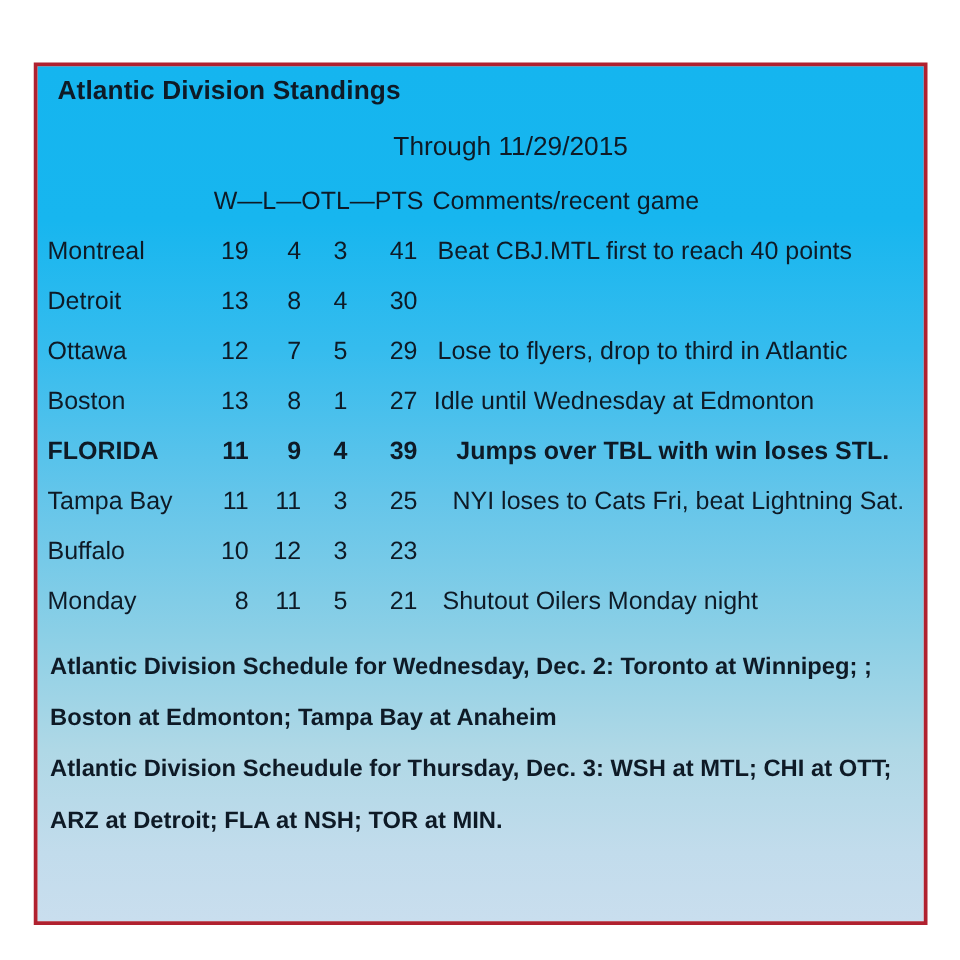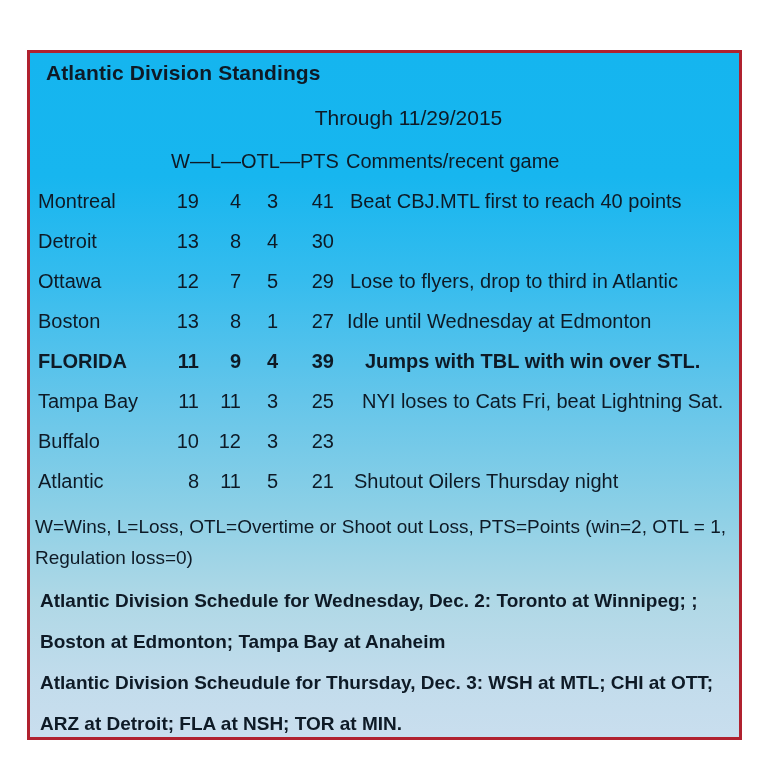--- a/index.html
+++ b/index.html
@@ -183,7 +183,7 @@
           <span class="l">9</span>
           <span class="otl">4</span>
           <span class="pts">39</span>
-          <span class="comment" style="left: 335px;">Jumps with TBL with win over STL.</span>
+          <span class="comment" style="left: 335px;">Jumps over TBL with win loses STL.</span>
         </div>
         <div class="trow">
           <span class="team">Tampa Bay</span>

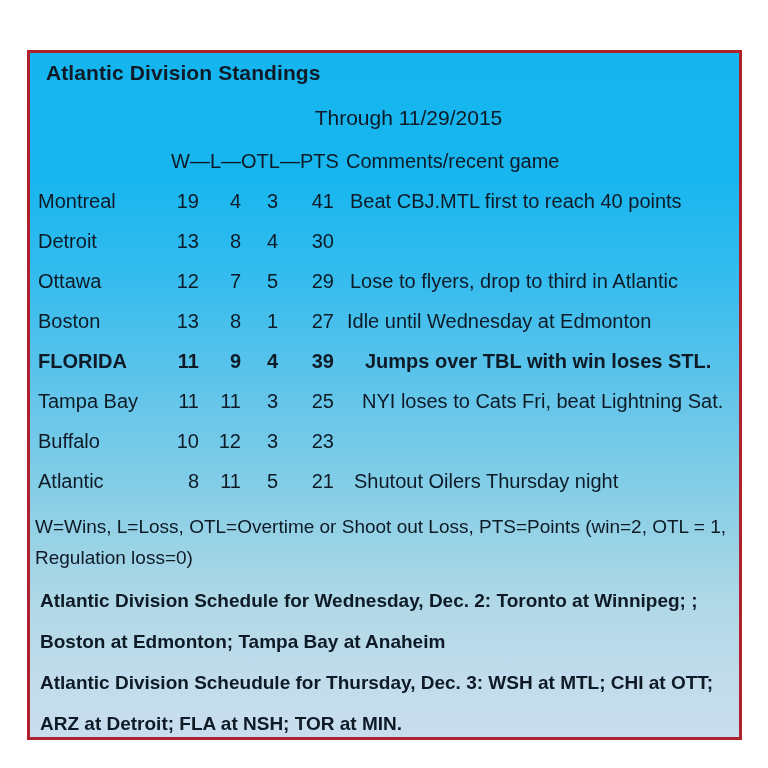--- a/index.html
+++ b/index.html
@@ -201,7 +201,7 @@
           <span class="pts">23</span>
         </div>
         <div class="trow">
-          <span class="team">Atlantic</span>
+          <span class="team">Monday</span>
           <span class="w">8</span>
           <span class="l">11</span>
           <span class="otl">5</span>

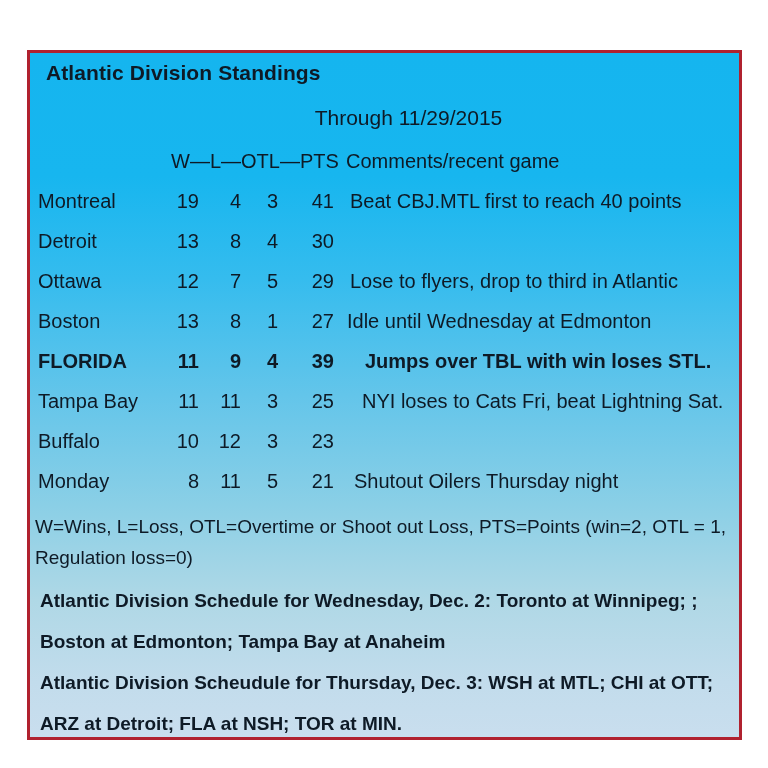--- a/index.html
+++ b/index.html
@@ -206,7 +206,7 @@
           <span class="l">11</span>
           <span class="otl">5</span>
           <span class="pts">21</span>
-          <span class="comment" style="left: 324px;">Shutout Oilers Thursday night</span>
+          <span class="comment" style="left: 324px;">Shutout Oilers Monday night</span>
         </div>
       </div>
 

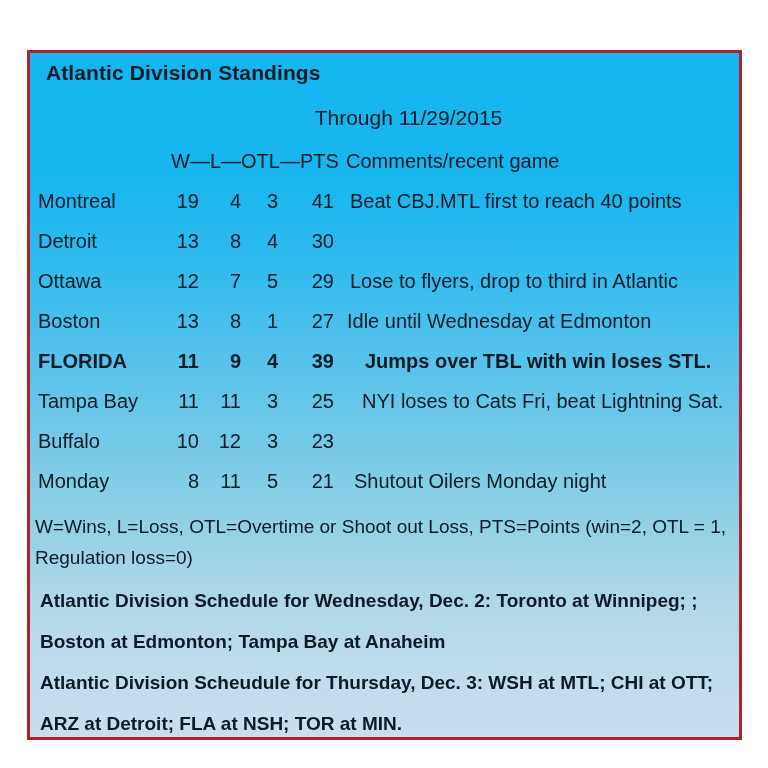--- a/index.html
+++ b/index.html
@@ -211,7 +211,6 @@
       </div>
 
     <div id="footer">
-      <p class="legend">W=Wins, L=Loss, OTL=Overtime or Shoot out Loss, PTS=Points (win=2, OTL = 1, Regulation loss=0)</p>
       <div id="sched-lines">
           <p class="sched">Atlantic Division Schedule for  Wednesday, Dec. 2: Toronto at Winnipeg; ;</p>
           <p class="sched">Boston at Edmonton; Tampa Bay at Anaheim</p>

